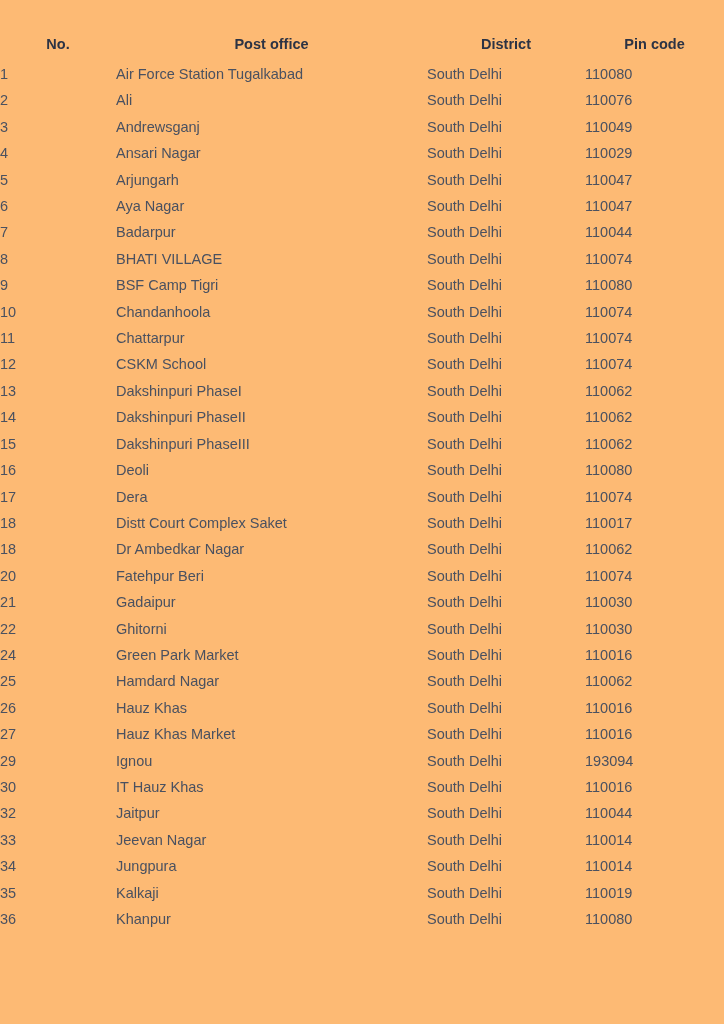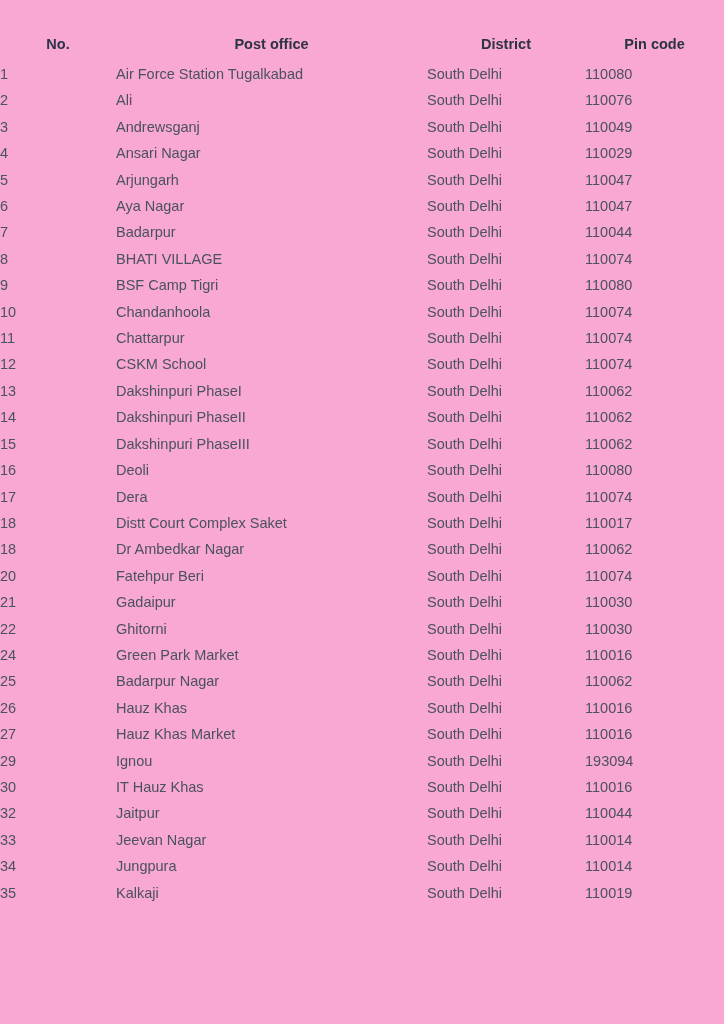--- a/index.html
+++ b/index.html
@@ -20,7 +20,7 @@
     position: relative;
     width: 724px;
     height: 1024px;
-    background: #f9a8d4;
+    background: #fdba74;
     box-sizing: border-box;
   }
 

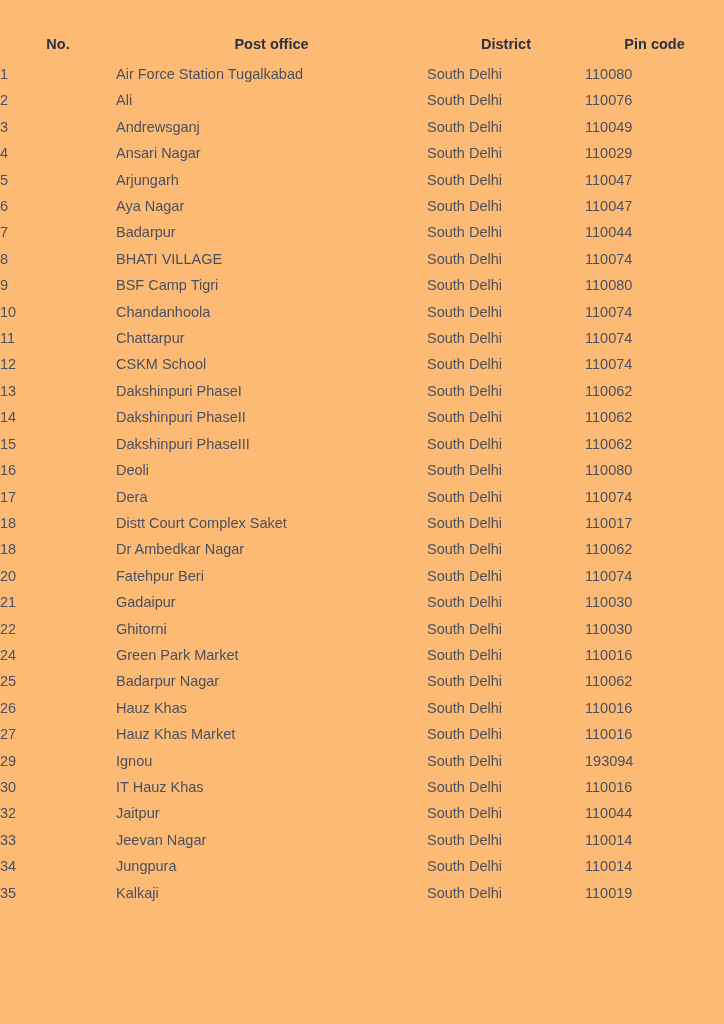--- a/index.html
+++ b/index.html
@@ -247,7 +247,7 @@
         </tr>
         <tr>
           <td class="d-no" colspan="2">25</td>
-          <td class="d-office">Badarpur Nagar</td>
+          <td class="d-office">Hamdard Nagar</td>
           <td class="d-district">South Delhi</td>
           <td class="d-pin">110062</td>
         </tr>

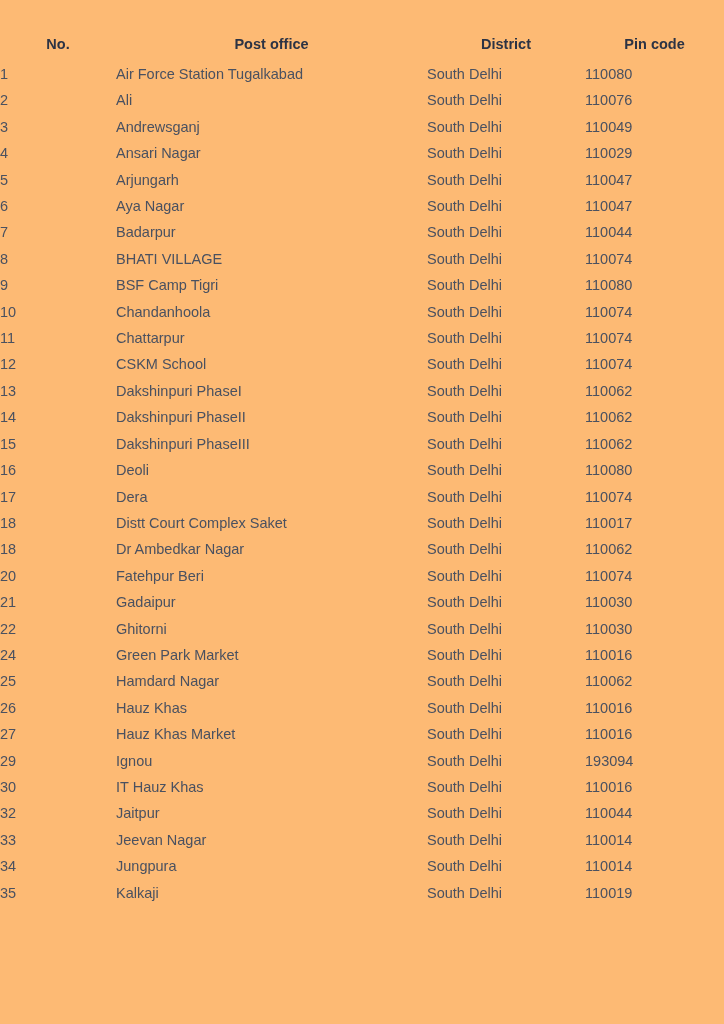--- a/index.html
+++ b/index.html
@@ -299,6 +299,12 @@
           <td class="d-district">South Delhi</td>
           <td class="d-pin">110019</td>
         </tr>
+        <tr>
+          <td class="d-no" colspan="2">36</td>
+          <td class="d-office">Khanpur</td>
+          <td class="d-district">South Delhi</td>
+          <td class="d-pin">110080</td>
+        </tr>
       </tbody>
   </table>
 

